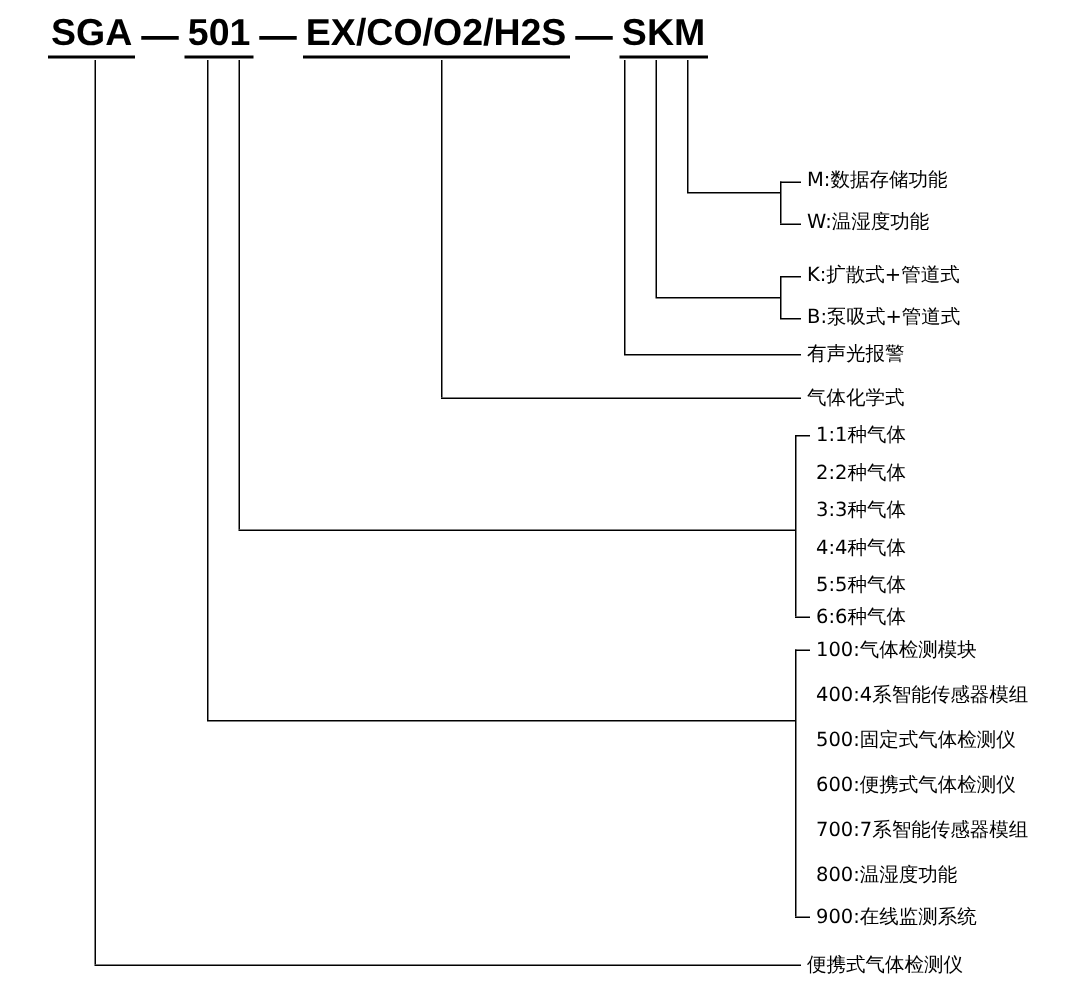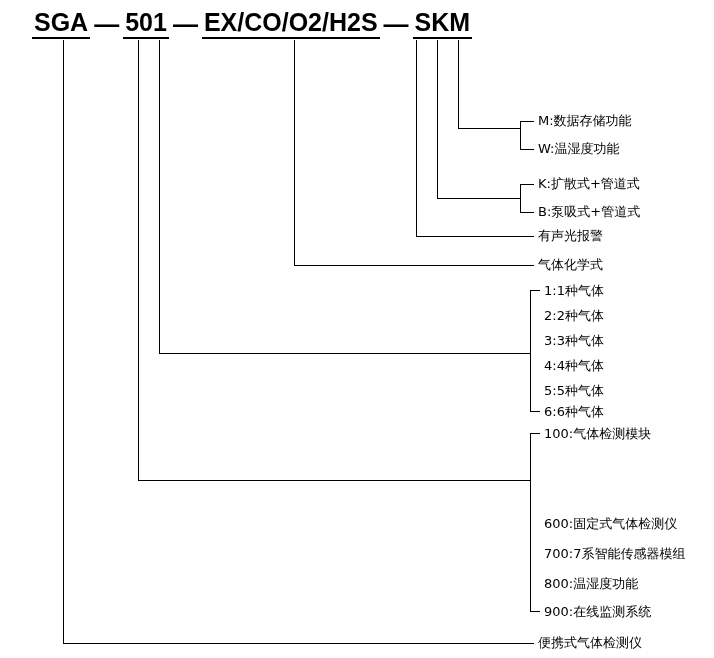--- a/index.html
+++ b/index.html
@@ -139,6 +139,7 @@
   <div class="hline" style="left:506px; top:433px; width:10px;"></div>
   <div class="hline" style="left:506px; top:611px; width:10px;"></div>
   <div class="label" style="left:520px; top:426px;">100:气体检测模块</div>
+  <div class="label" style="left:520px; top:456px;">400:4系智能传感器模组</div>
   <div class="label" style="left:520px; top:516px;">600:固定式气体检测仪</div>
   <div class="label" style="left:520px; top:546px;">700:7系智能传感器模组</div>
   <div class="label" style="left:520px; top:576px;">800:温湿度功能</div>

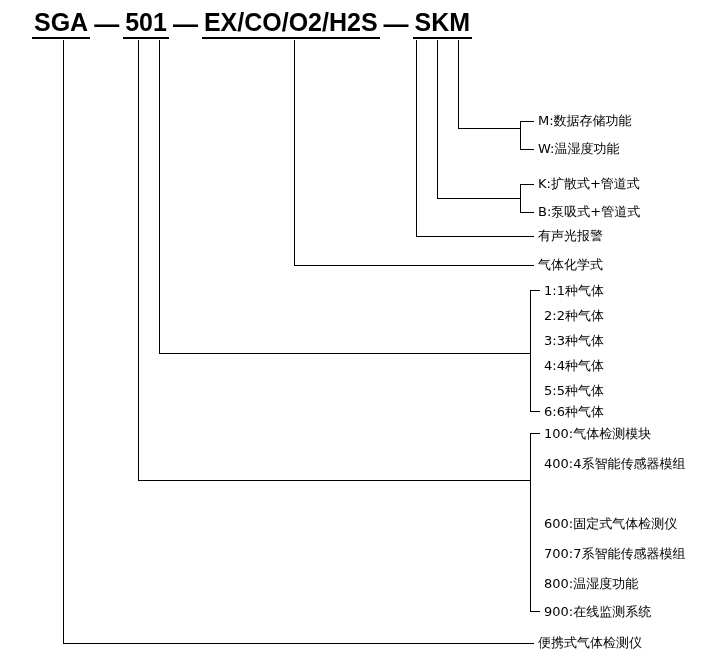--- a/index.html
+++ b/index.html
@@ -140,6 +140,7 @@
   <div class="hline" style="left:506px; top:611px; width:10px;"></div>
   <div class="label" style="left:520px; top:426px;">100:气体检测模块</div>
   <div class="label" style="left:520px; top:456px;">400:4系智能传感器模组</div>
+  <div class="label" style="left:520px; top:486px;">500:固定式气体检测仪</div>
   <div class="label" style="left:520px; top:516px;">600:固定式气体检测仪</div>
   <div class="label" style="left:520px; top:546px;">700:7系智能传感器模组</div>
   <div class="label" style="left:520px; top:576px;">800:温湿度功能</div>

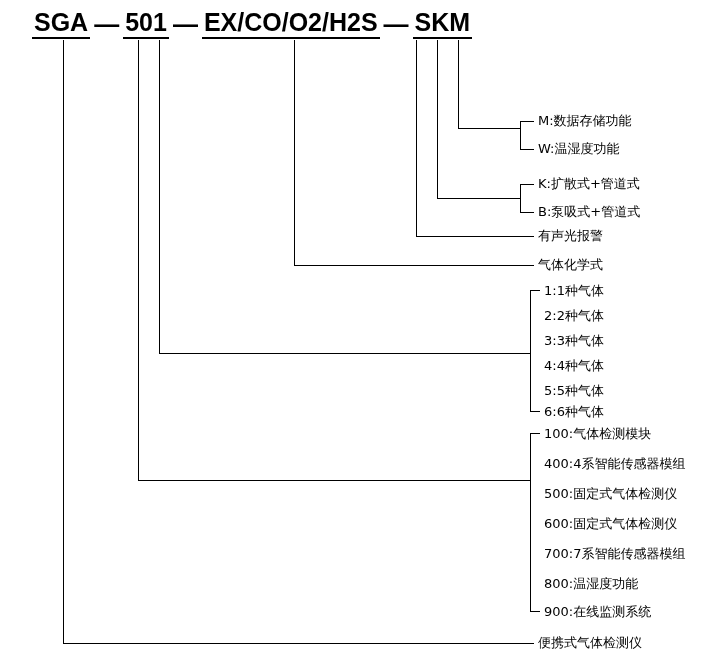--- a/index.html
+++ b/index.html
@@ -141,7 +141,7 @@
   <div class="label" style="left:520px; top:426px;">100:气体检测模块</div>
   <div class="label" style="left:520px; top:456px;">400:4系智能传感器模组</div>
   <div class="label" style="left:520px; top:486px;">500:固定式气体检测仪</div>
-  <div class="label" style="left:520px; top:516px;">600:固定式气体检测仪</div>
+  <div class="label" style="left:520px; top:516px;">600:便携式气体检测仪</div>
   <div class="label" style="left:520px; top:546px;">700:7系智能传感器模组</div>
   <div class="label" style="left:520px; top:576px;">800:温湿度功能</div>
   <div class="label" style="left:520px; top:604px;">900:在线监测系统</div>

